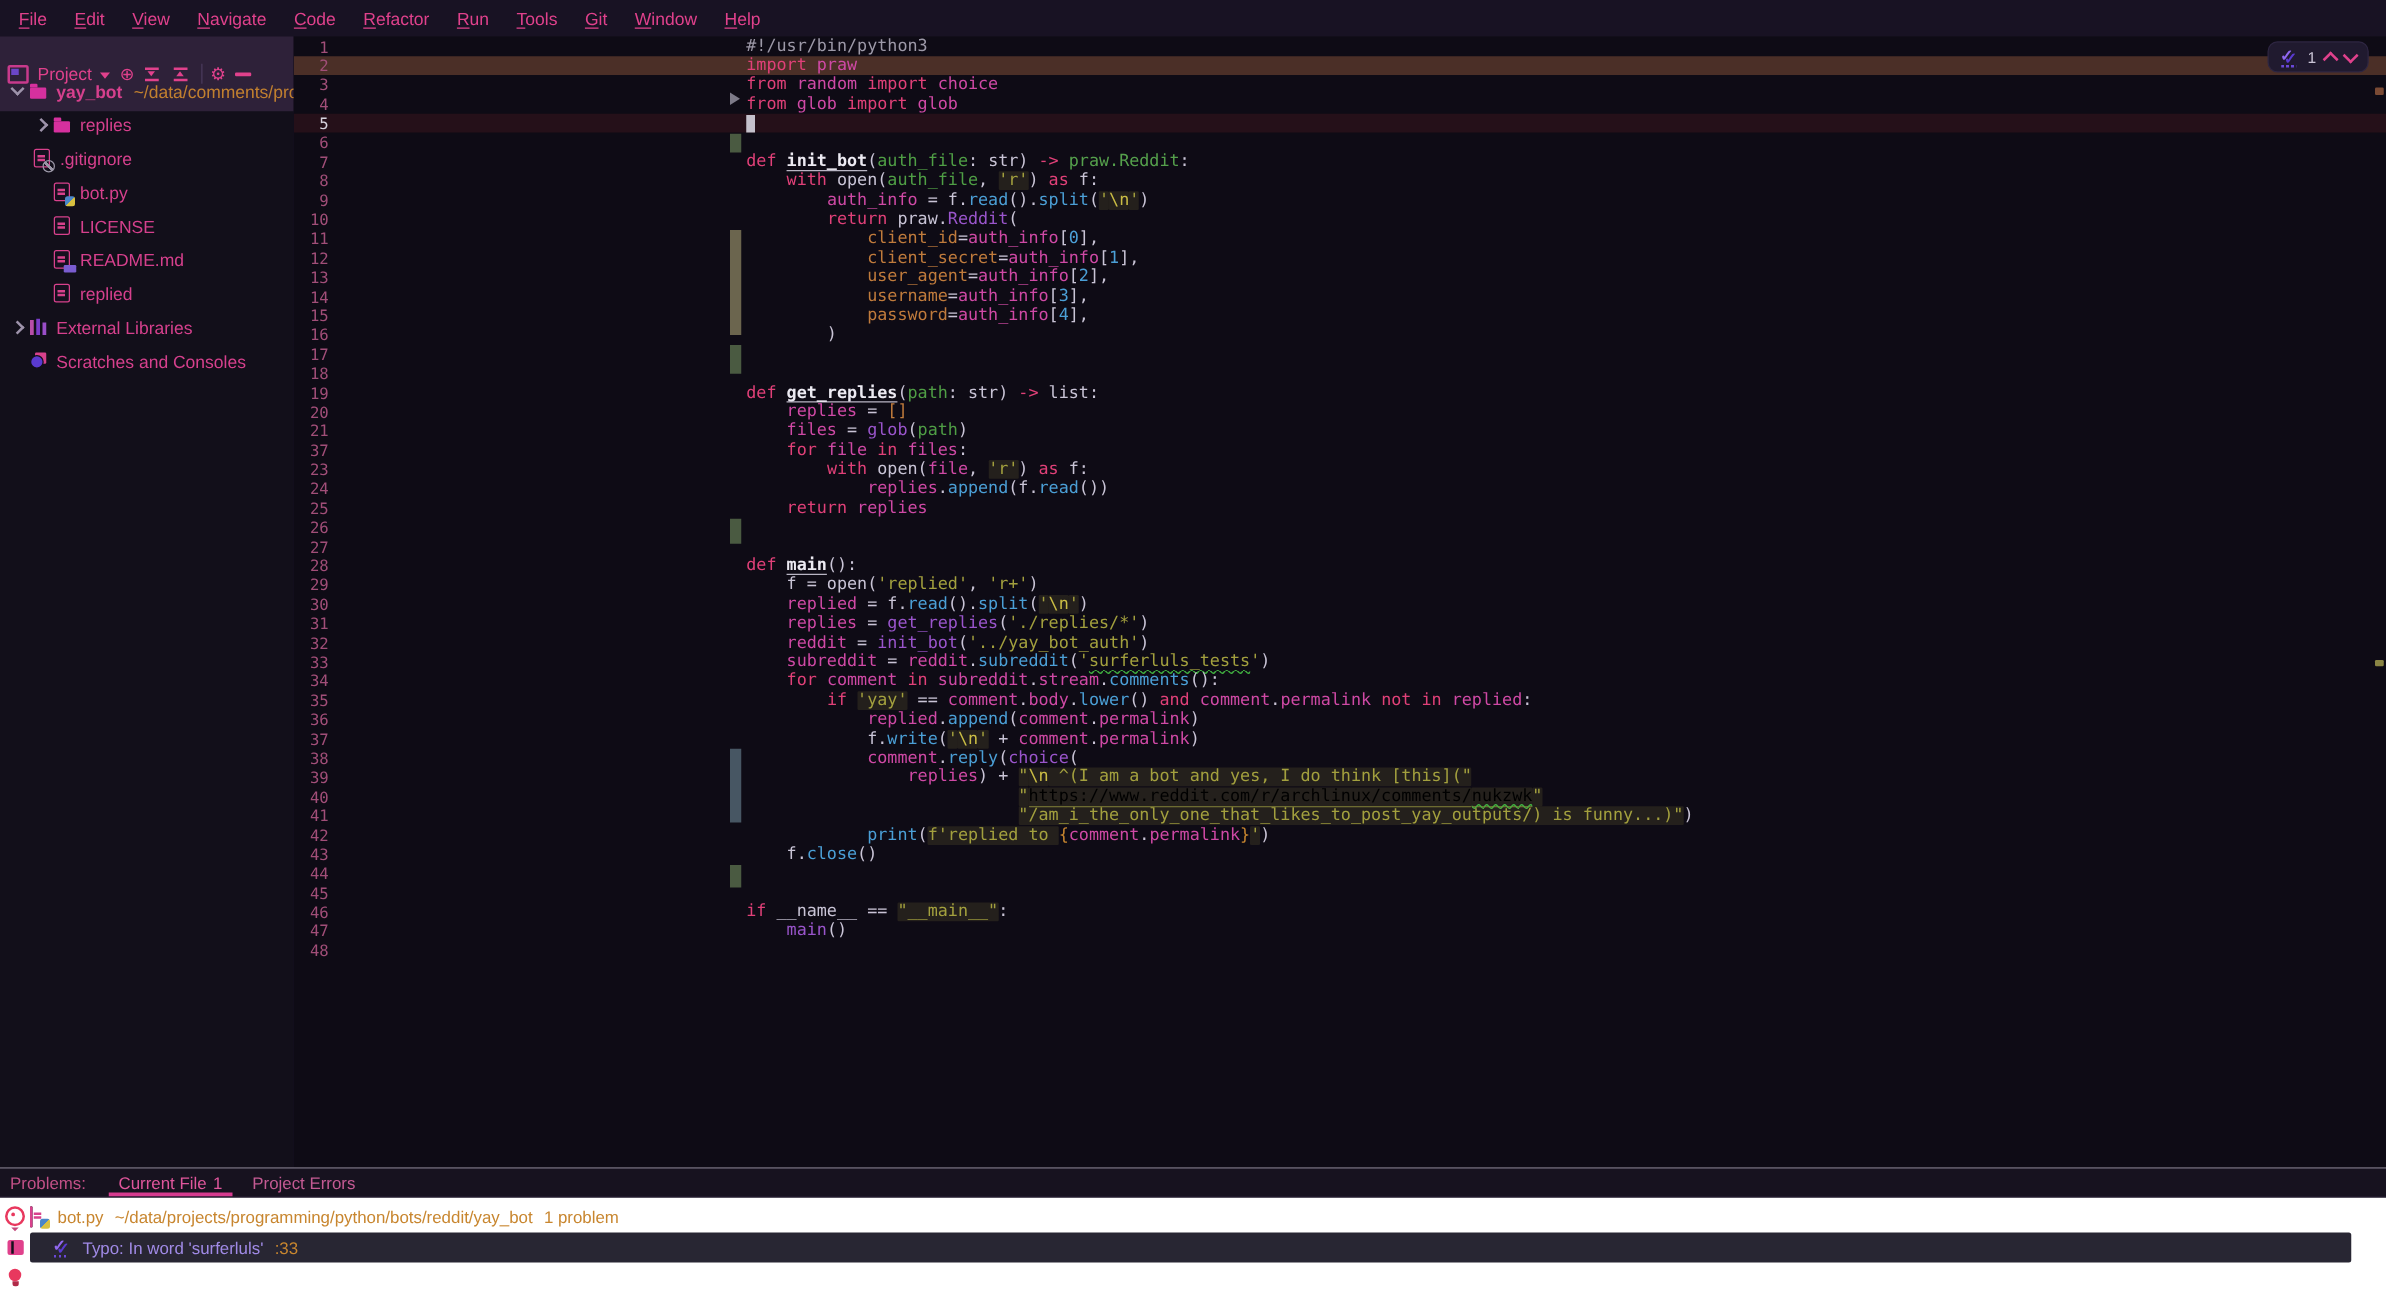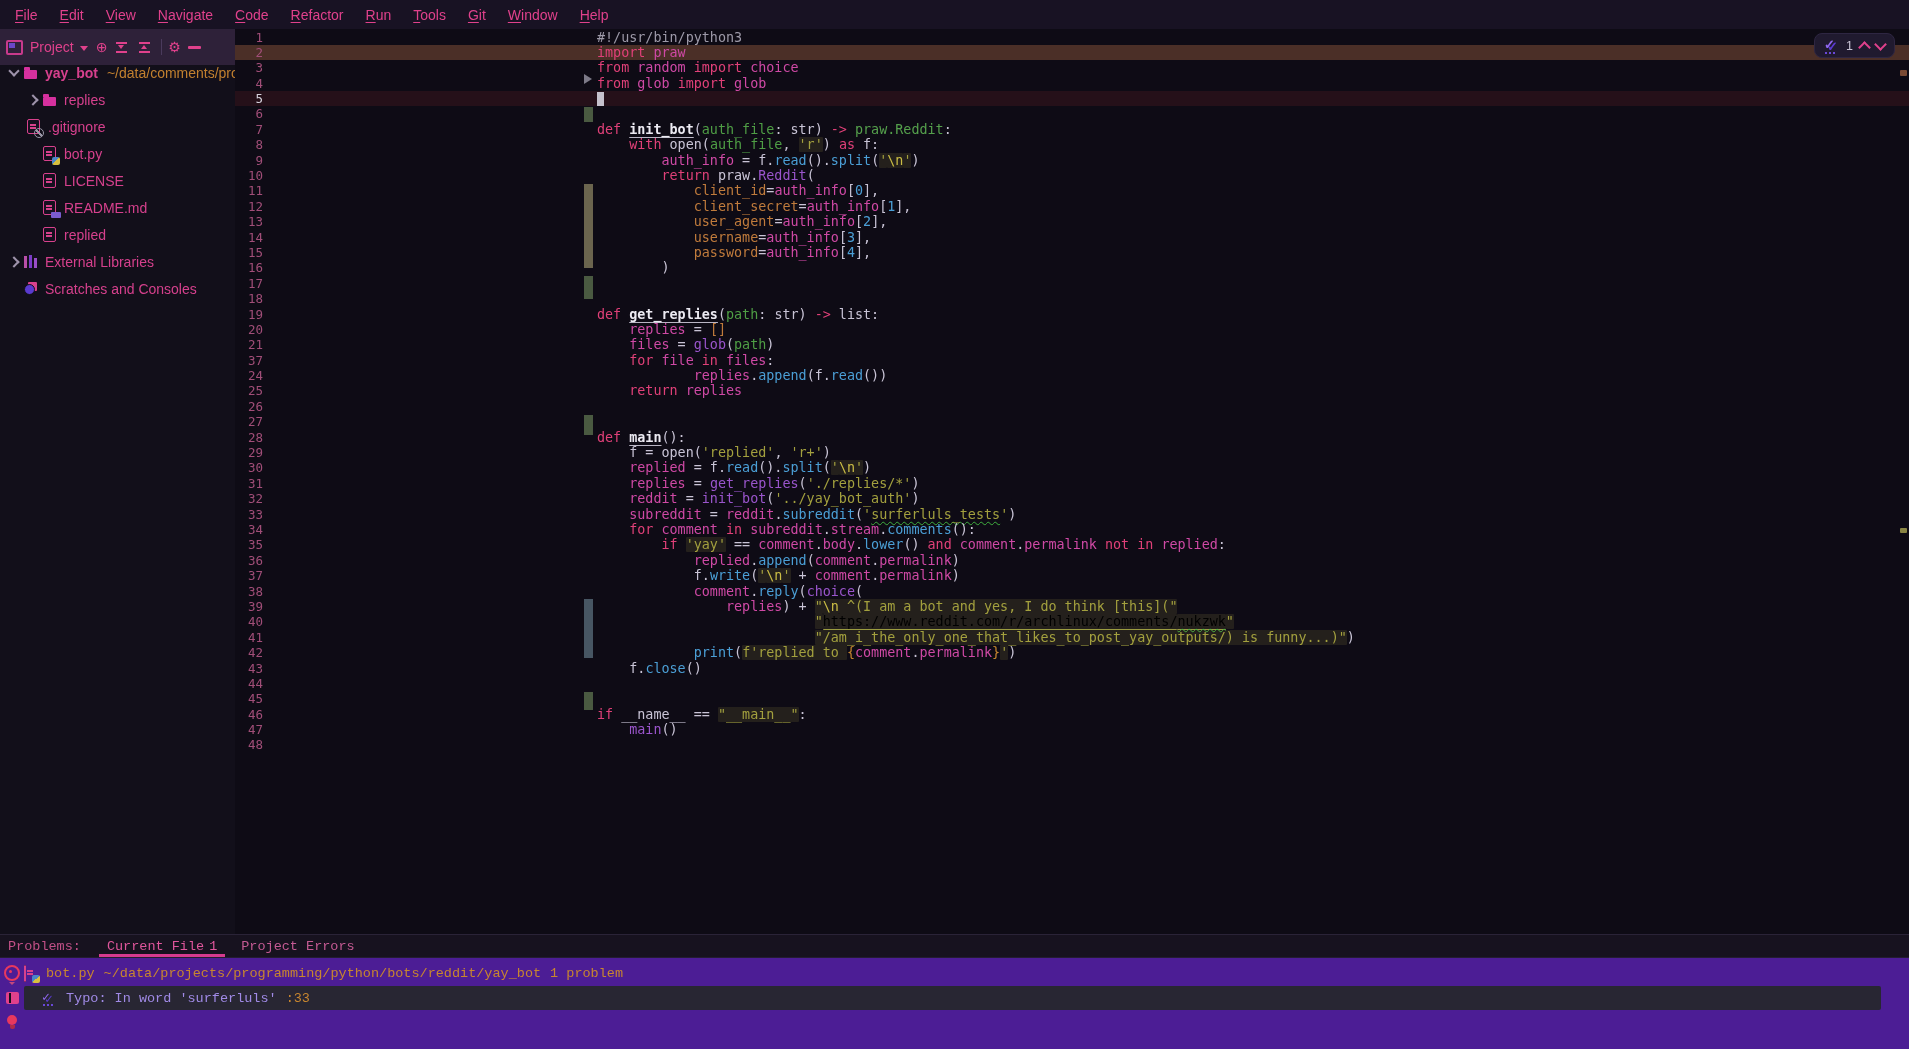--- a/index.html
+++ b/index.html
@@ -16,7 +16,7 @@
   .project-panel{position:absolute;top:29px;left:0;width:235px;bottom:114px;background:#120f1a;
                  border-right:1px solid #221b30;overflow:hidden;}
   .pp-header{position:absolute;top:0;left:0;right:0;height:28px;background:#2e2139;
-             display:flex;align-items:center;padding:4px 6px;color:#e0418c;}
+             display:flex;align-items:center;padding:16px 6px;color:#e0418c;}
   .pp-title{font-size:14px;margin:0 4px 0 7px;}
   .win-ic{width:13px;height:11px;border:2px solid #c83a8c;position:relative;border-radius:2px;}
   .win-ic:after{content:"";position:absolute;left:1px;top:1px;width:6px;height:5px;background:#6b46c8;}

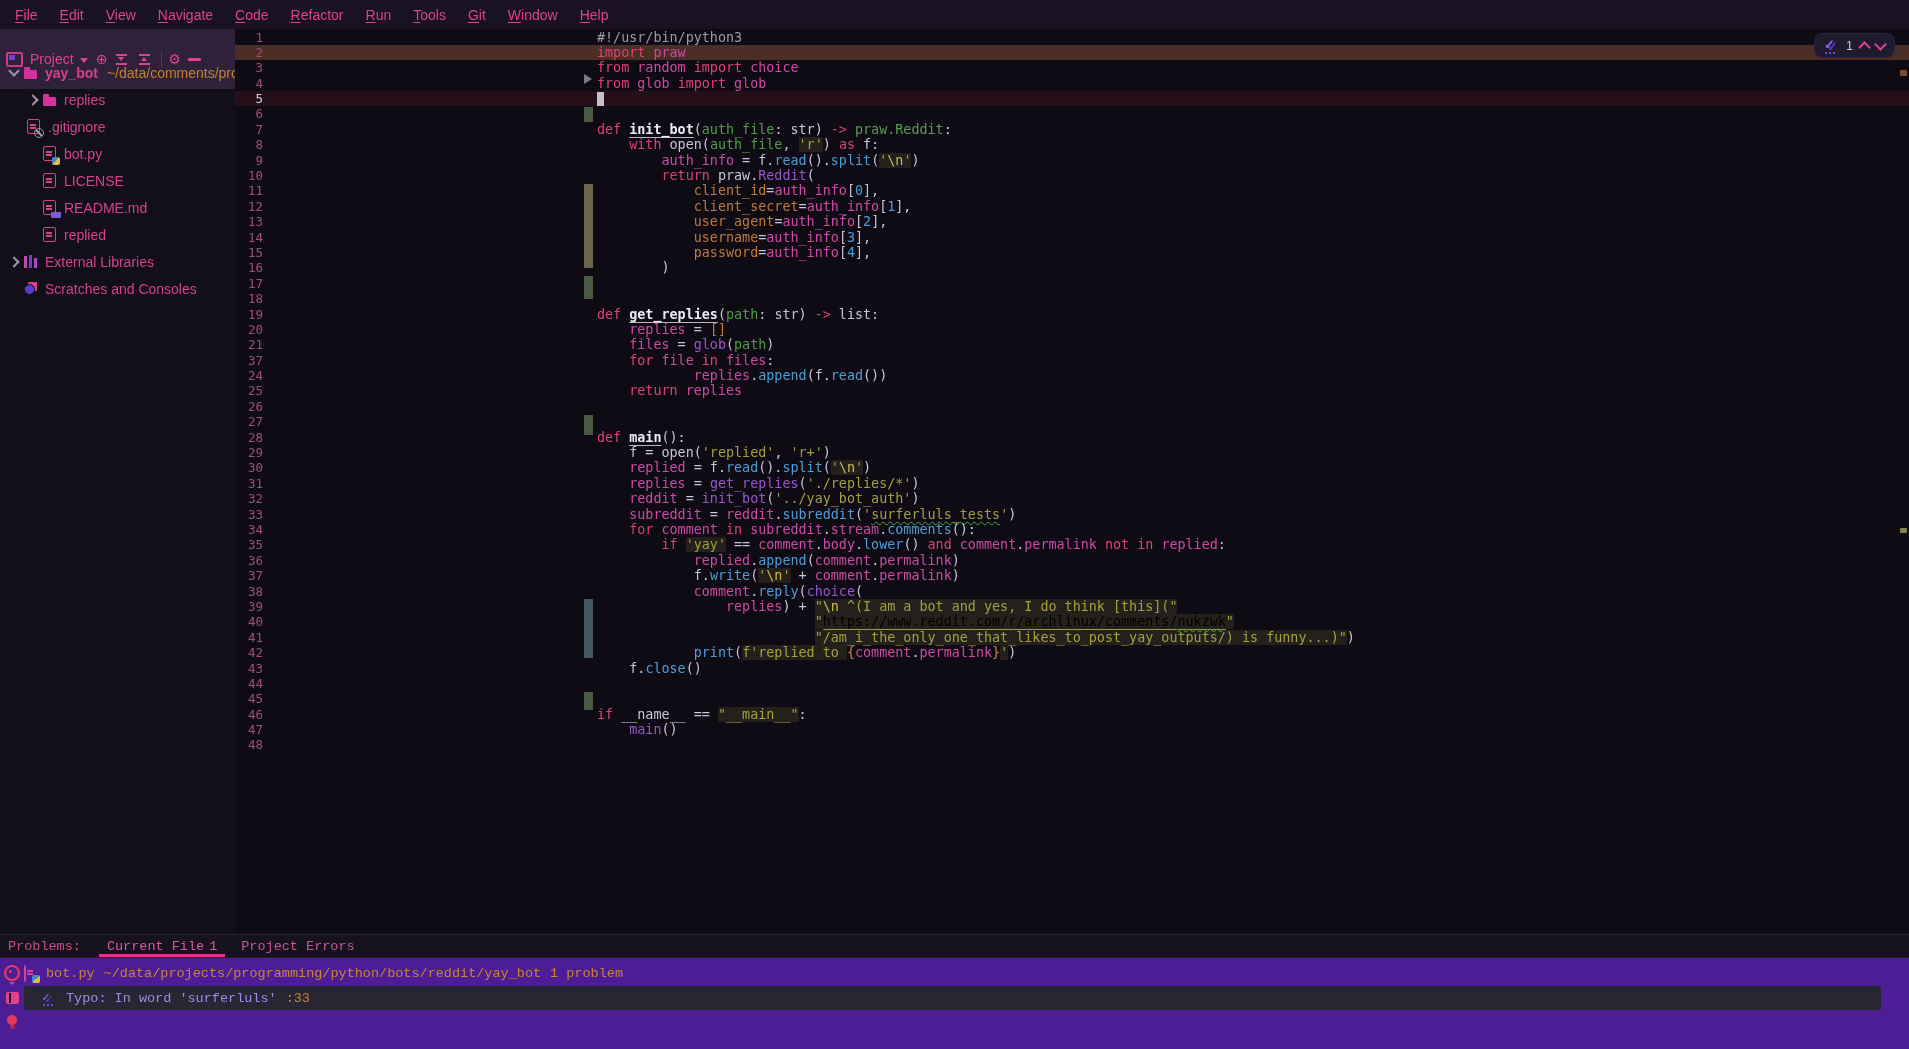--- a/index.html
+++ b/index.html
@@ -328,6 +328,10 @@
           <span class="code-text"><span class="tok d">    </span><span class="tok k">for</span><span class="tok d"> </span><span class="tok v">file</span><span class="tok d"> </span><span class="tok k">in</span><span class="tok d"> </span><span class="tok v">files</span><span class="tok d">:</span></span>
         </div>
         <div class="code-line">
+          <span class="ln">23</span>
+          <span class="code-text"><span class="tok d">        </span><span class="tok k">with</span><span class="tok d"> open(</span><span class="tok v">file</span><span class="tok d">, </span><span class="tok s h">'r'</span><span class="tok d">) </span><span class="tok k">as</span><span class="tok d"> f:</span></span>
+        </div>
+        <div class="code-line">
           <span class="ln">24</span>
           <span class="code-text"><span class="tok d">            </span><span class="tok v">replies</span><span class="tok d">.</span><span class="tok m">append</span><span class="tok d">(f.</span><span class="tok m">read</span><span class="tok d">())</span></span>
         </div>

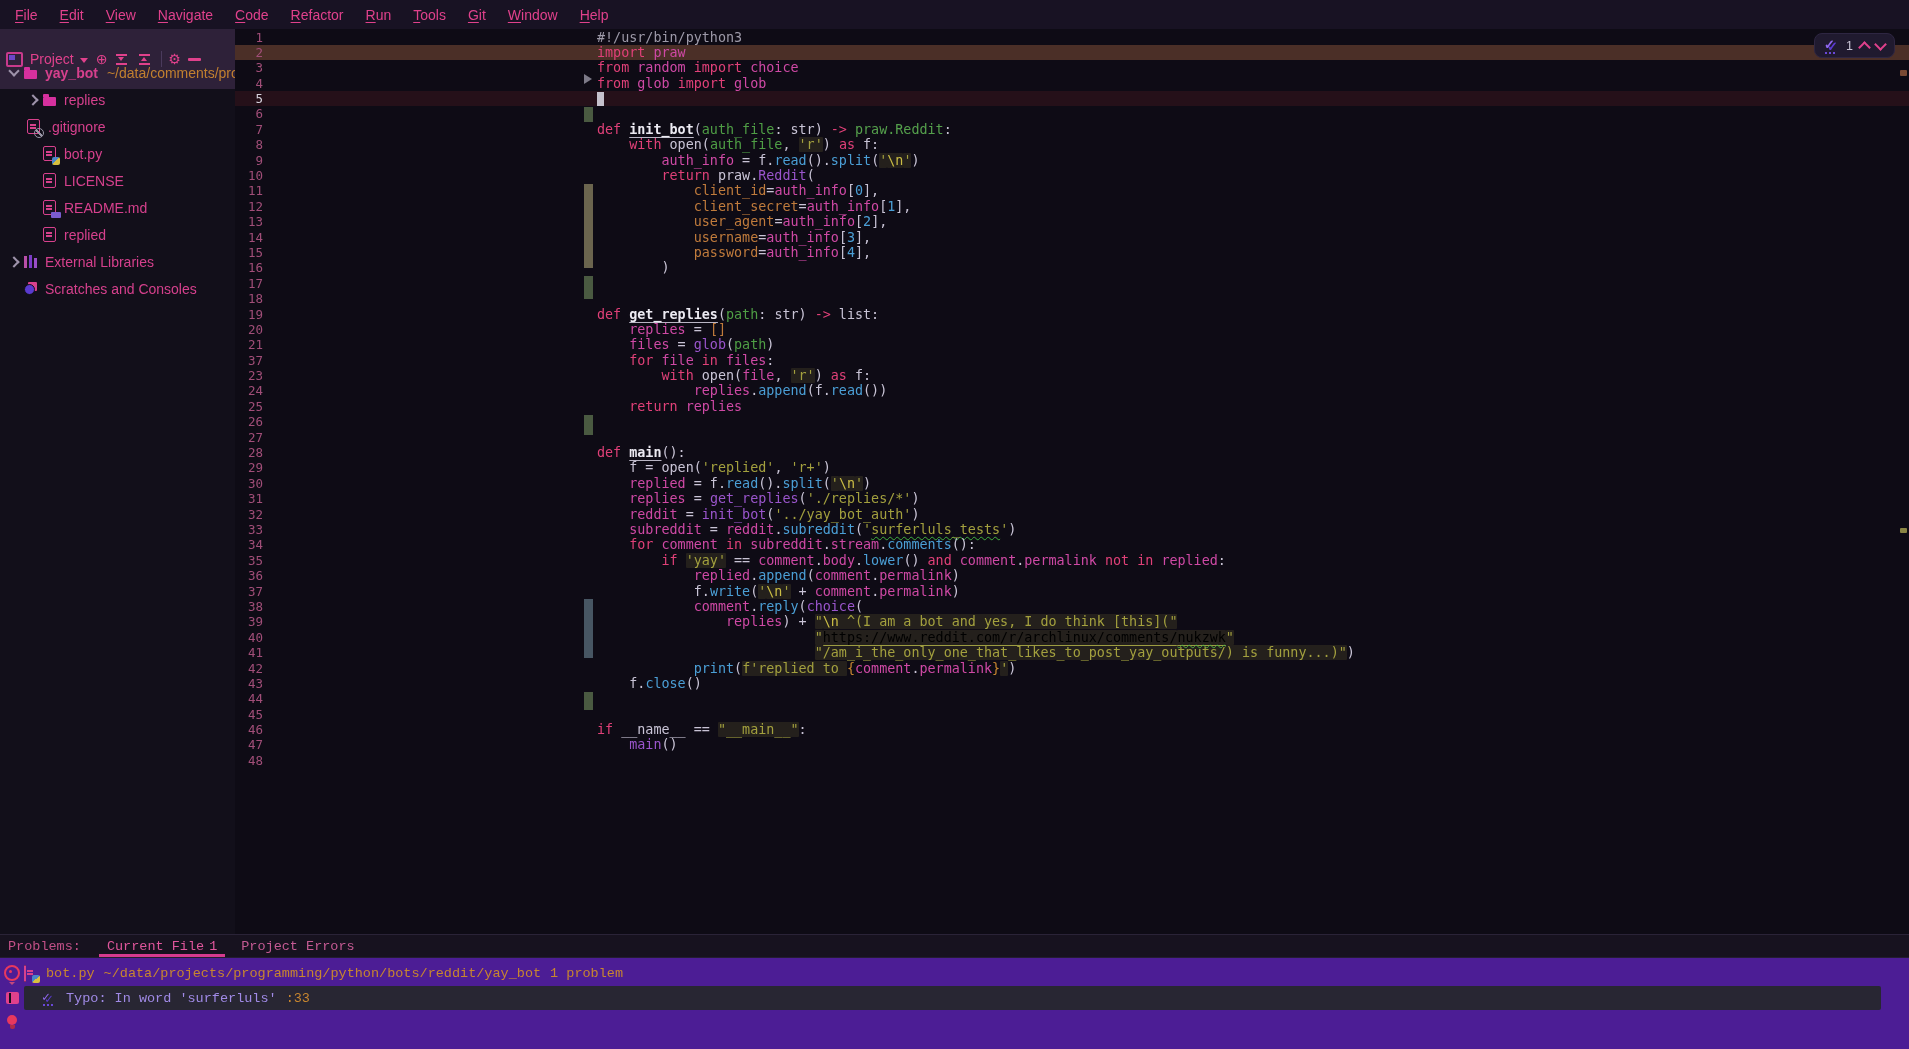--- a/index.html
+++ b/index.html
@@ -96,7 +96,7 @@
   .sb-mark{position:absolute;right:2px;width:7px;border-radius:1px;}
 
   
-  .problems{position:absolute;left:0;right:0;bottom:0;height:114px;background:#4c1d95;border-top:1px solid #2a2337;font-family:Liberation Mono, monospace;}
+  .problems{position:absolute;left:0;right:0;bottom:0;height:114px;background:#ffffff;border-top:1px solid #2a2337;}
   .p-tabs{position:absolute;top:0;left:0;right:0;height:22px;display:flex;align-items:center;
           border-bottom:1px solid #241d31;background:#17121f;}
   .p-title{color:#c25087;font-size:13.5px;margin:0 14px 0 8px;}

